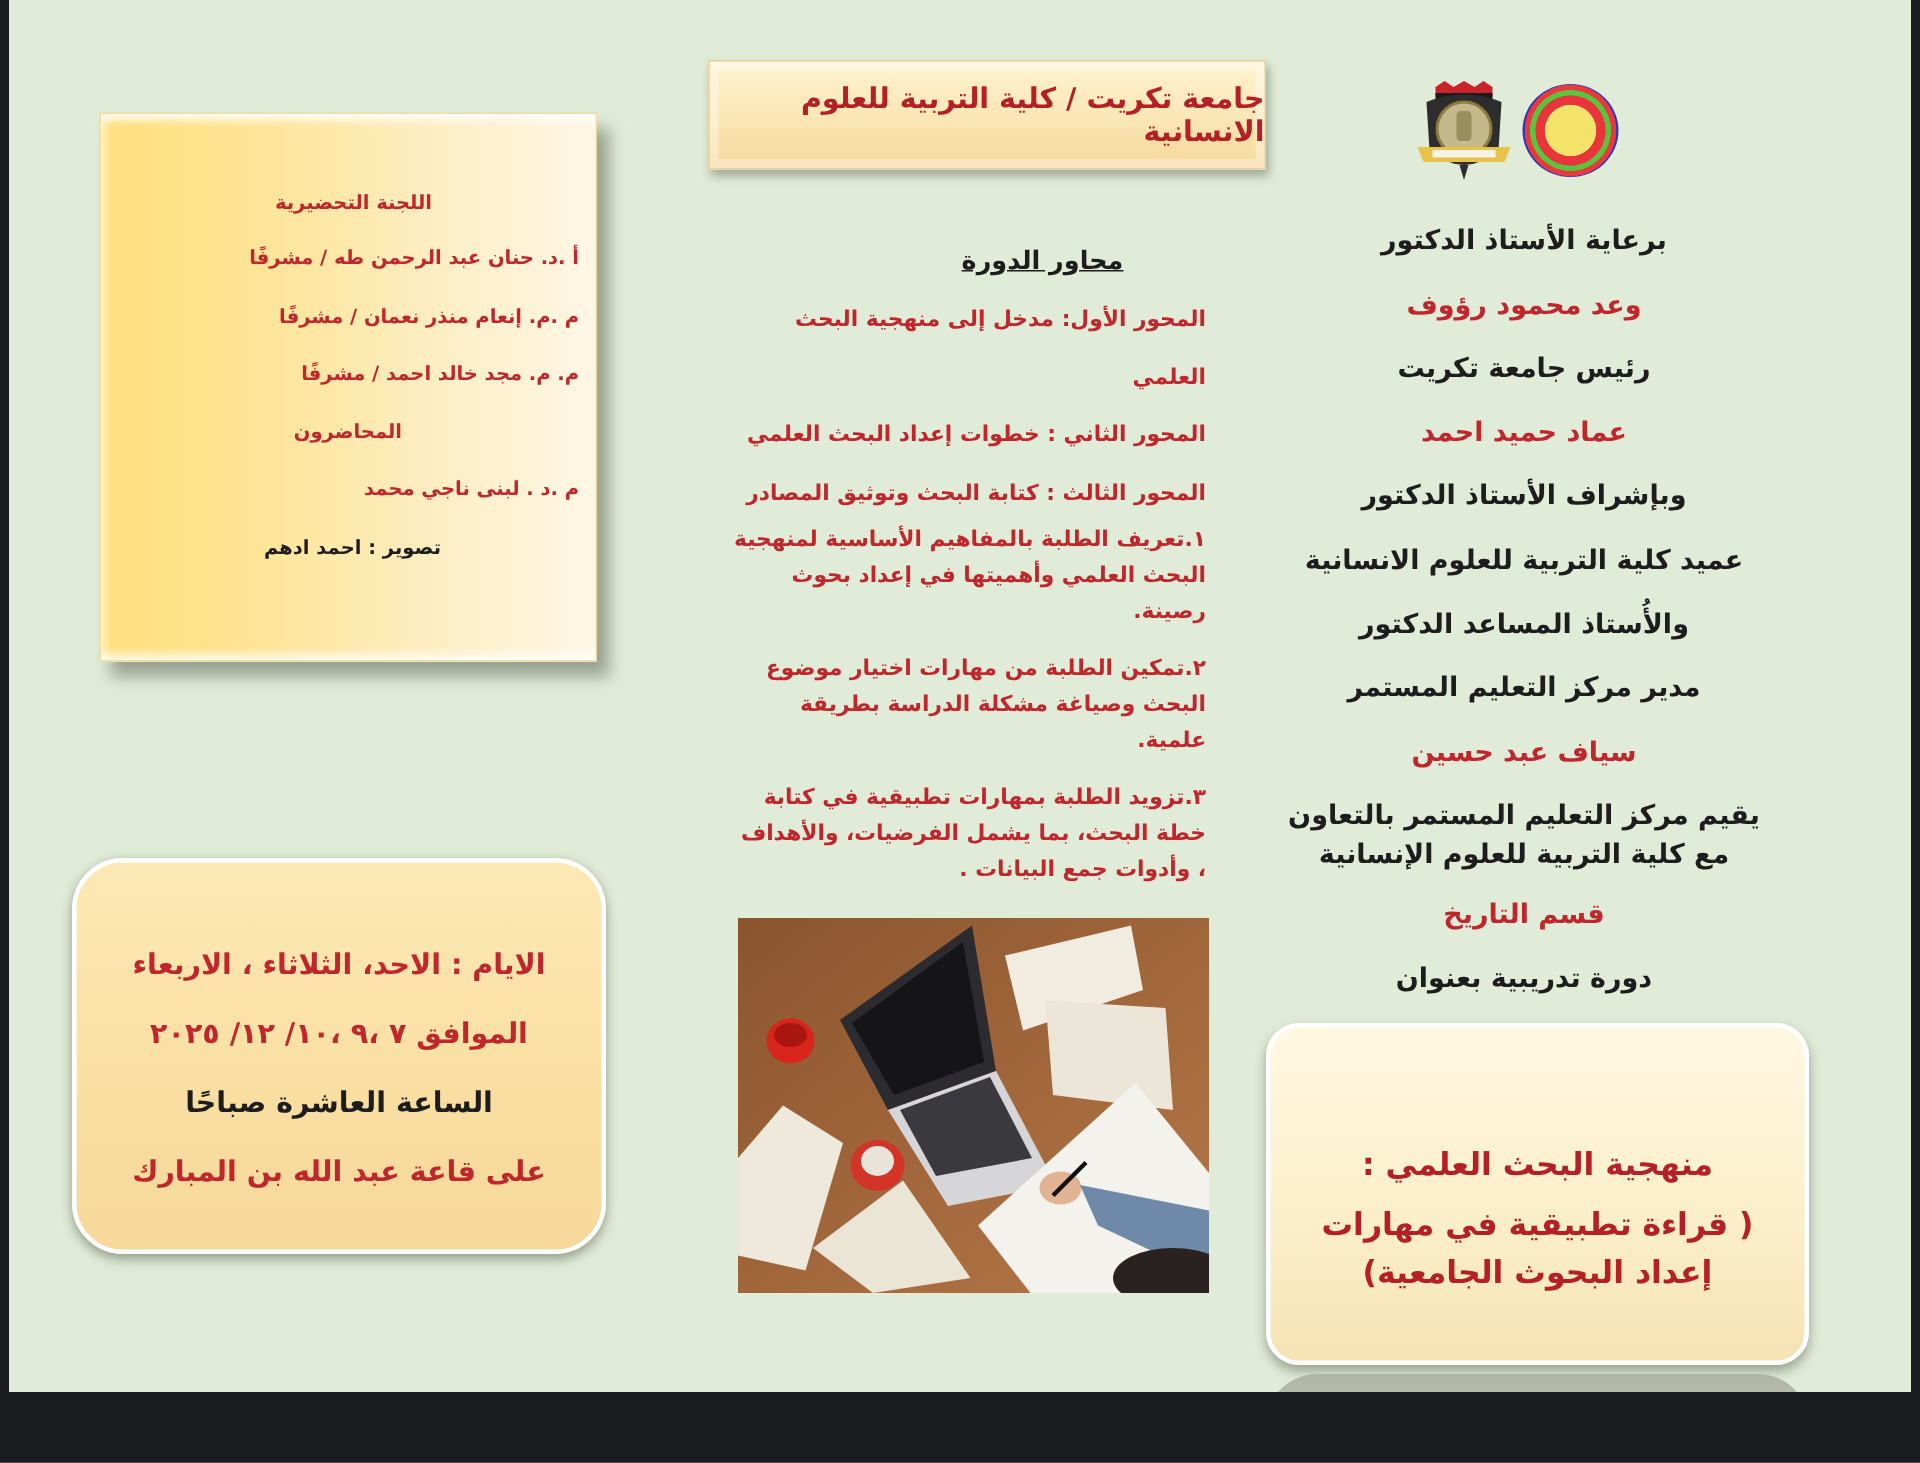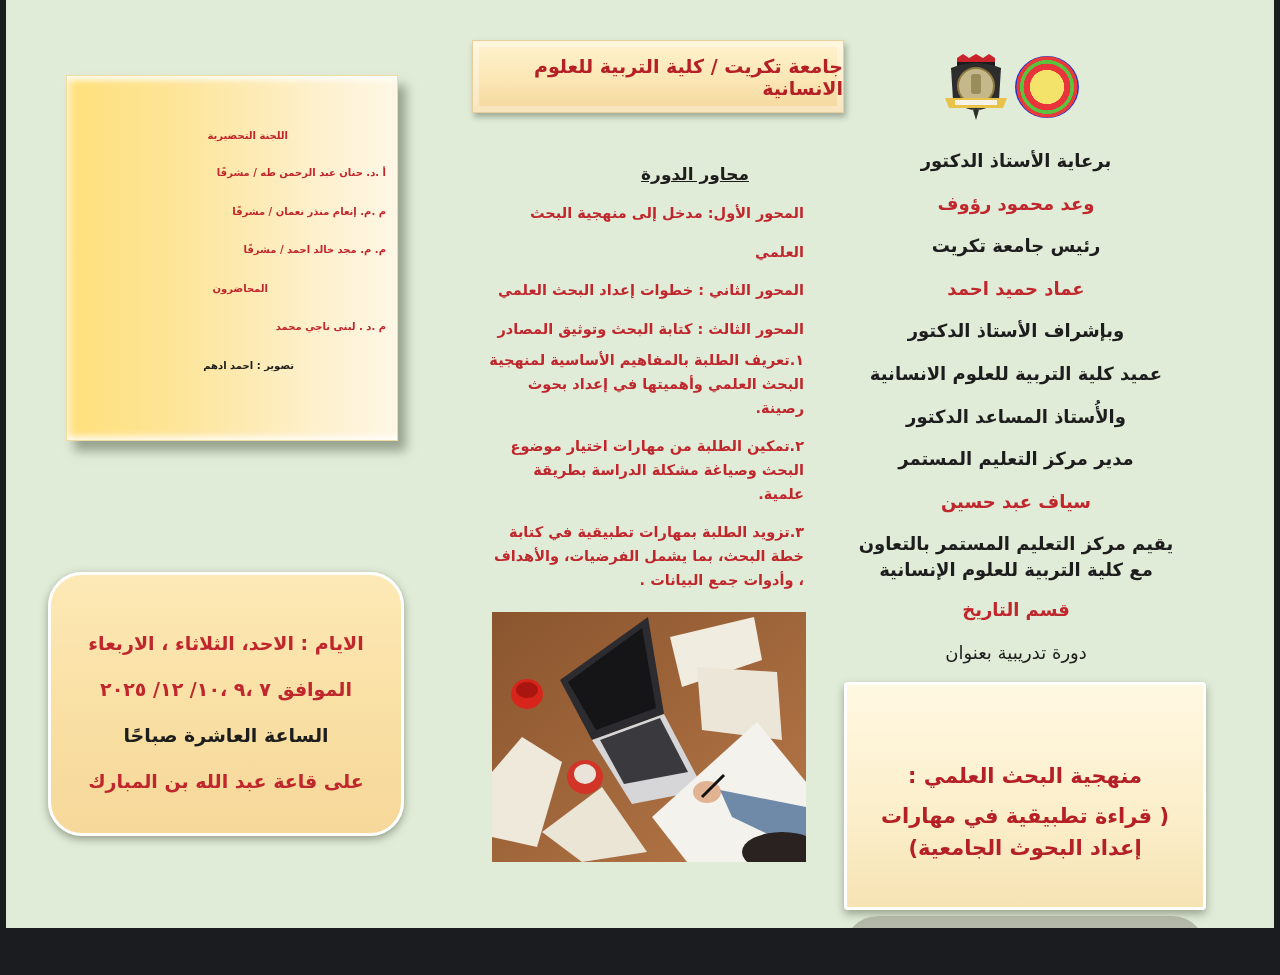--- a/index.html
+++ b/index.html
@@ -110,7 +110,7 @@
     .committee {
       position: absolute; left: 60px; top: 118px; width: 320px; text-align: right;
     }
-    .committee .line { font-weight: bold; font-size: 10px; line-height: 38.5px; }
+    .committee .line { font-weight: bold; font-size: 13px; line-height: 38.5px; }
     .committee .c-head { padding-right: 98px; }
     .committee .c-lect { padding-right: 118px; }
     .committee .c-photo { padding-right: 92px; color: #1d1d1d; }

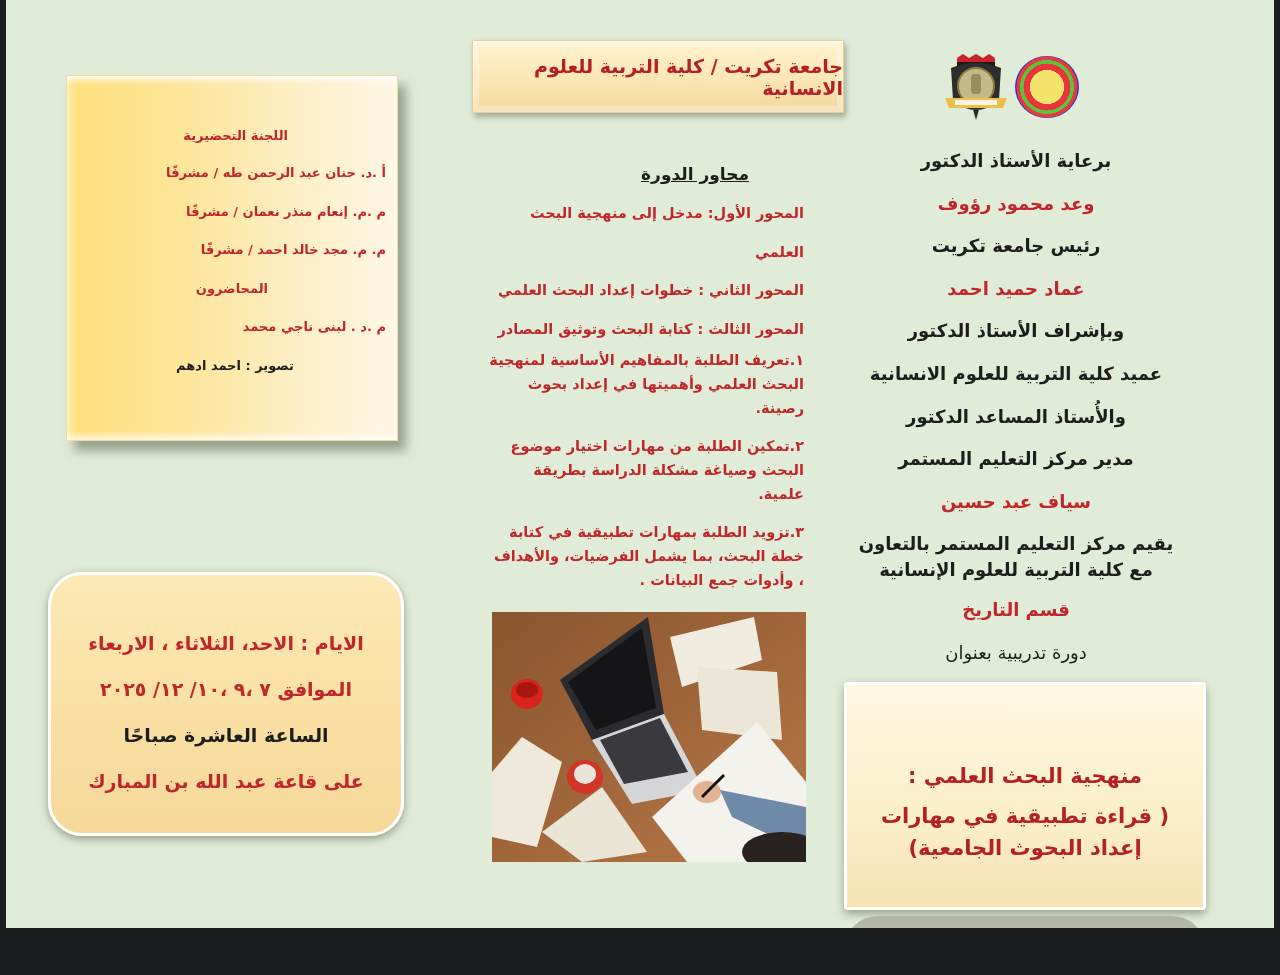--- a/index.html
+++ b/index.html
@@ -164,7 +164,7 @@
       <div class="line red">سياف عبد حسين</div>
       <div class="line dark multi">يقيم مركز التعليم المستمر بالتعاون مع كلية التربية للعلوم الإنسانية</div>
       <div class="line red">قسم التاريخ</div>
-      <div class="line dark" style="font-weight:normal;">دورة تدريبية بعنوان</div>
+      <div class="line dark" style="font-weight:bold;">دورة تدريبية بعنوان</div>
     </div>
 
     <div class="title-box rtl">

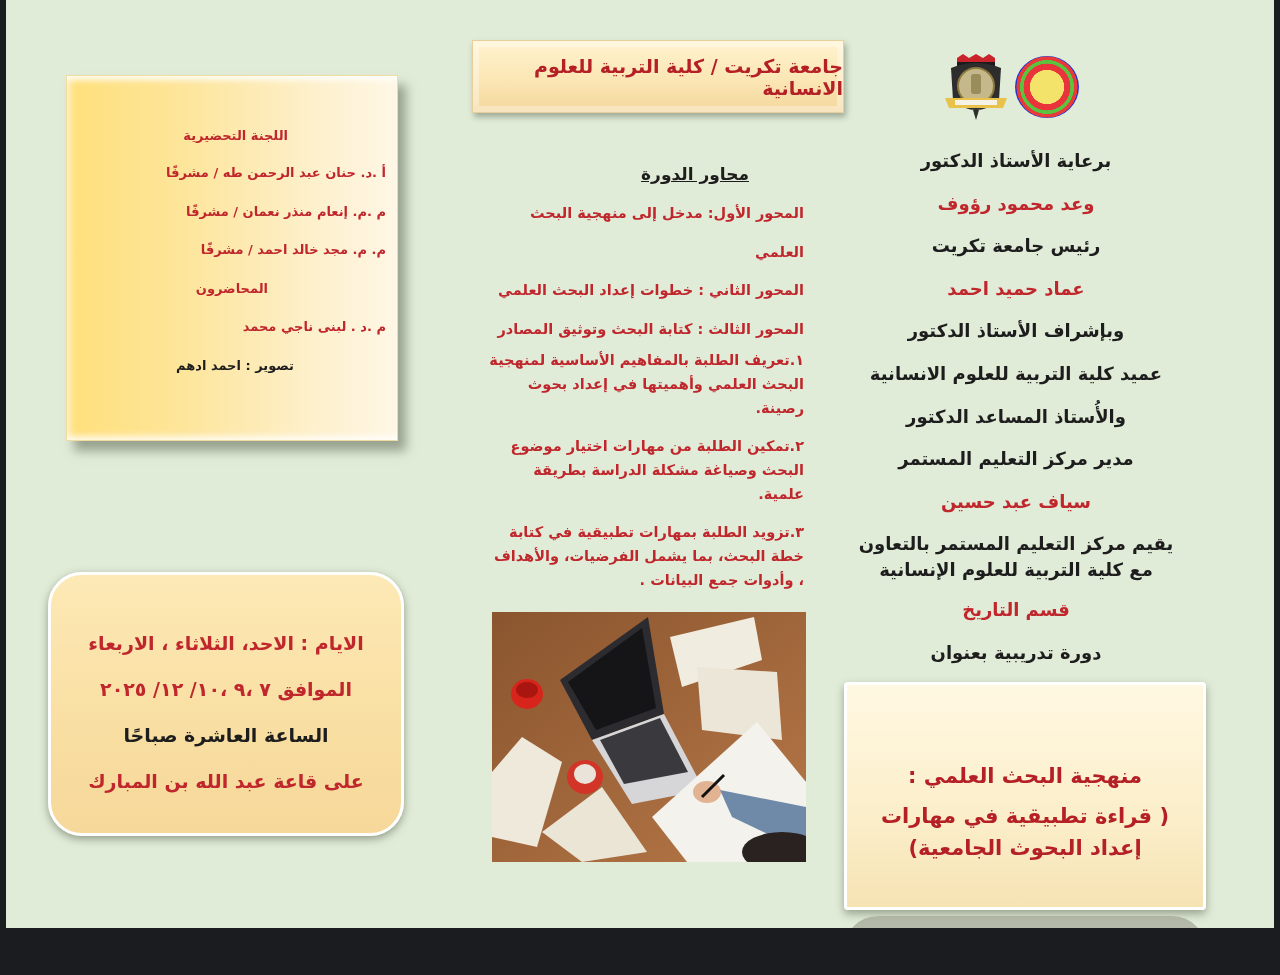--- a/index.html
+++ b/index.html
@@ -56,7 +56,7 @@
     
     .title-box {
       position: absolute; left: 838px; top: 682px; width: 362px; height: 228px;
-      border-radius: 4px;
+      border-radius: 22px;
       background: linear-gradient(180deg, #fff8e2 0%, #fbeec9 60%, #f6e3b4 100%);
       border: 3px solid #ffffff;
       box-shadow: 0 4px 8px rgba(80,90,70,.5);

